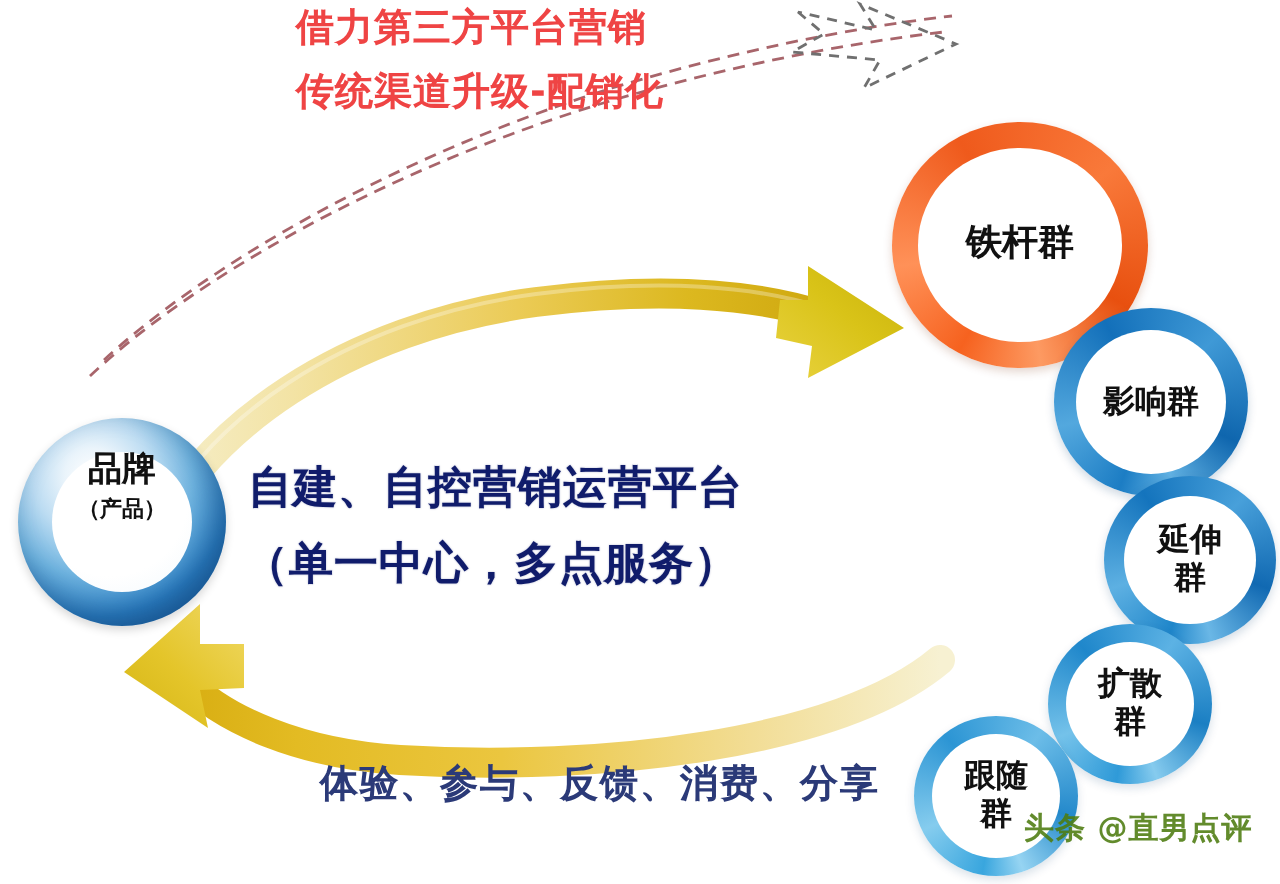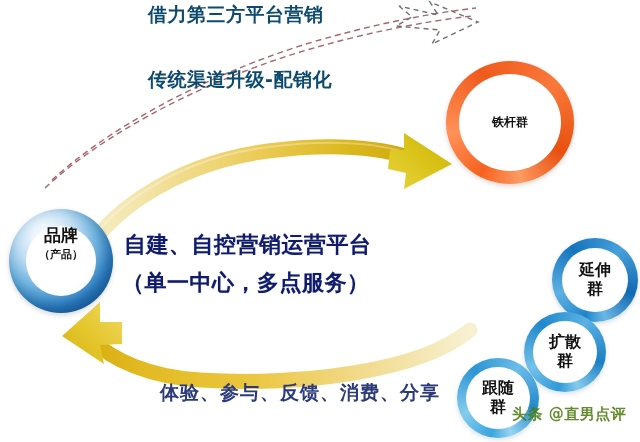--- a/index.html
+++ b/index.html
@@ -31,7 +31,7 @@
   }
   
   .caption-top {
-    color: #0c4a6e;
+    color: #ef4444;
     font-size: 19px;
     font-weight: 700;
     letter-spacing: 0.5px;

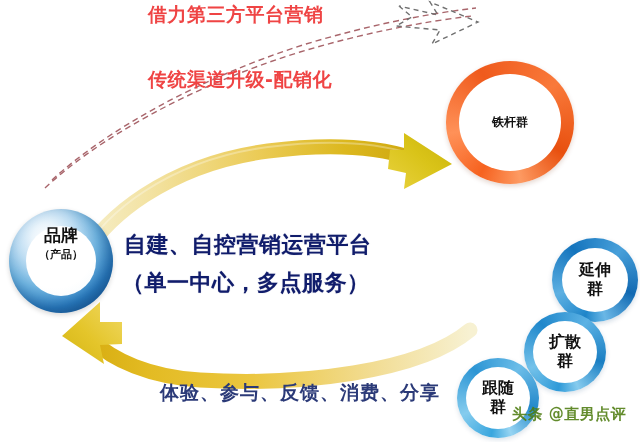--- a/index.html
+++ b/index.html
@@ -37,7 +37,7 @@
     letter-spacing: 0.5px;
   }
   #caption-third-party { left: 148px; top: 4px; }
-  #caption-channel-upgrade { left: 148px; top: 36px; margin-top: 33px; }
+  #caption-channel-upgrade { left: 148px; top: 36px; }
 
   
   .caption-flow {

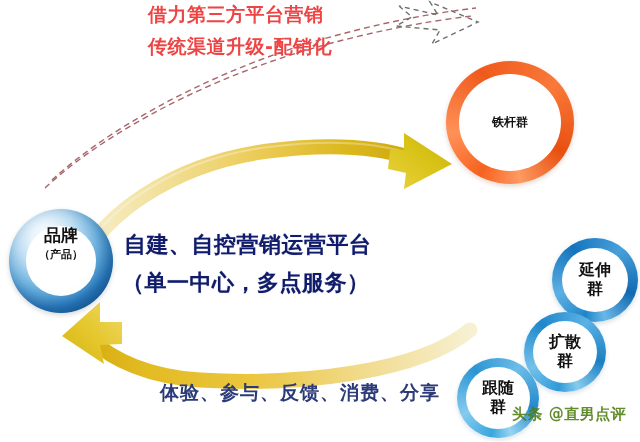--- a/index.html
+++ b/index.html
@@ -141,7 +141,7 @@
       conic-gradient(from 210deg, #f6621f 0deg, #ff9158 50deg, #ef5a1c 120deg, #f9793a 200deg, #e8500f 270deg, #fd9a62 320deg, #f6621f 360deg) border-box;
     box-shadow: 0 2px 5px rgba(120,45,10,.2);
   }
-  #ring-hardcore span { font-size: 12px; }
+  #ring-hardcore span { font-size: 18px; }
 
   
   #ring-influence {

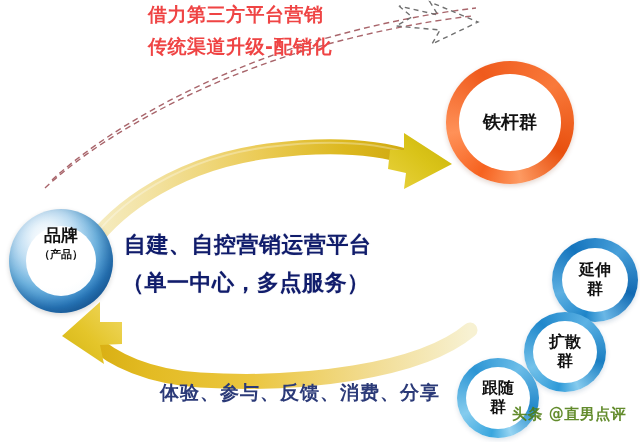--- a/index.html
+++ b/index.html
@@ -291,6 +291,9 @@
     <span>铁杆群</span>
   </div>
 
+  <div class="ring" id="ring-influence">
+    <span>影响群</span>
+  </div>
 
   <div class="ring" id="ring-extension">
     <span>

